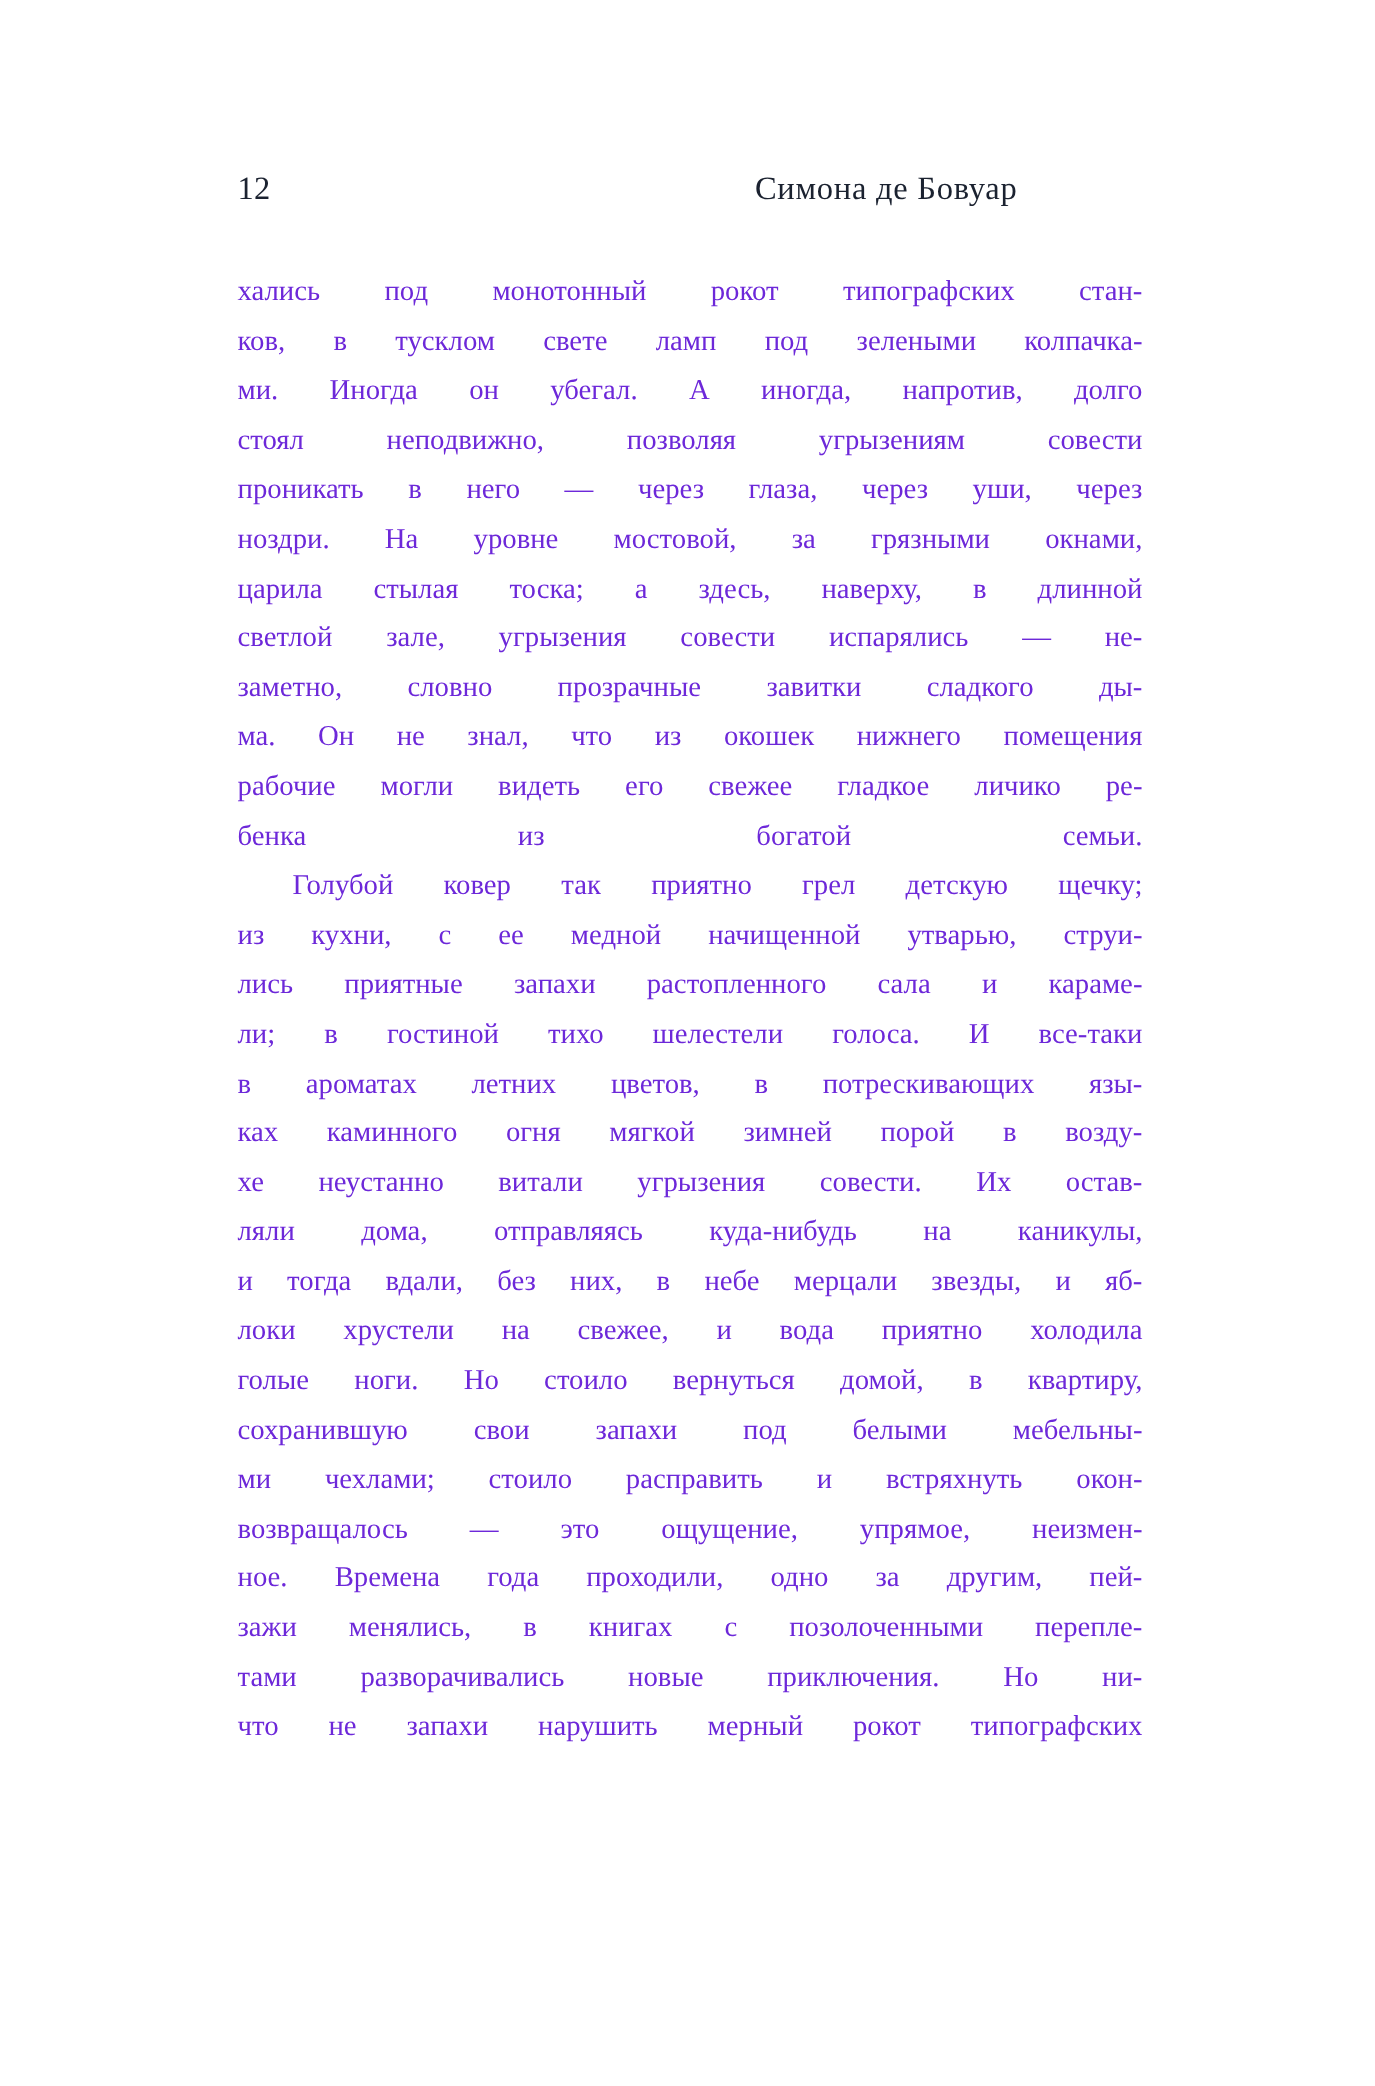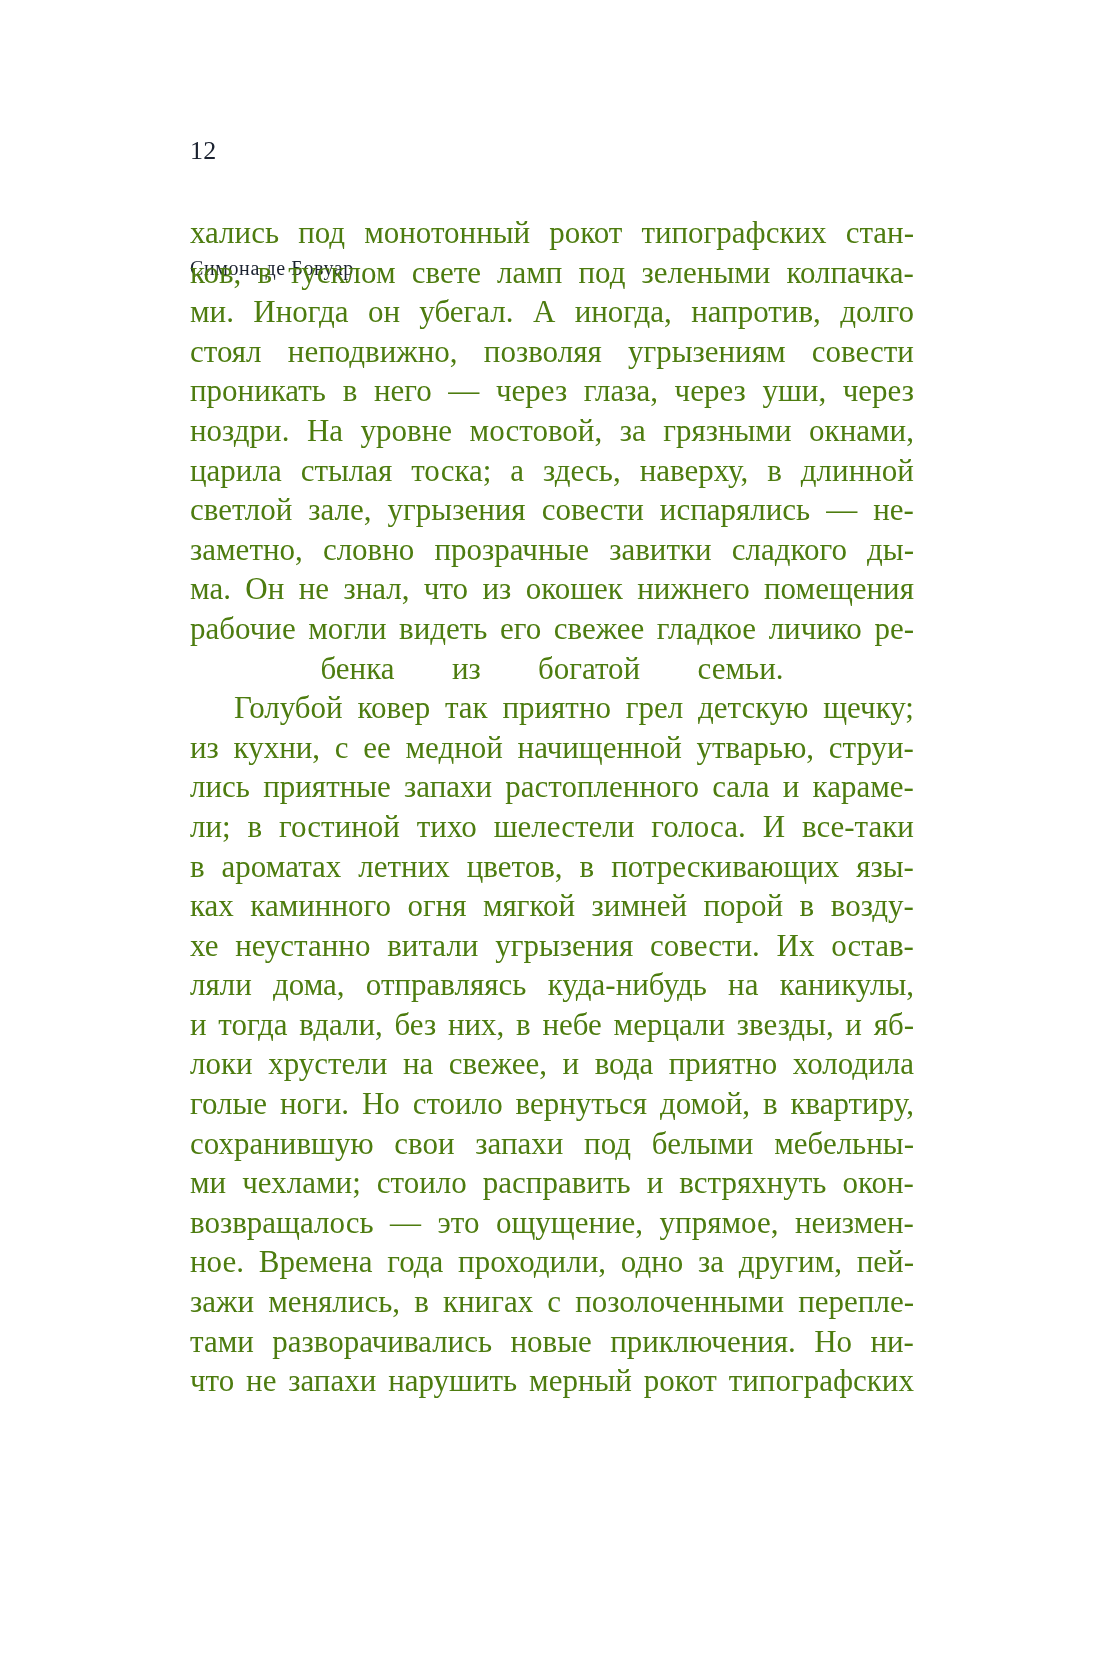--- a/index.html
+++ b/index.html
@@ -31,7 +31,6 @@
     height: 34px;
     display: flex;
     align-items: baseline;
-    flex-direction: column;
   }
   .folio {
     font-size: 26px;

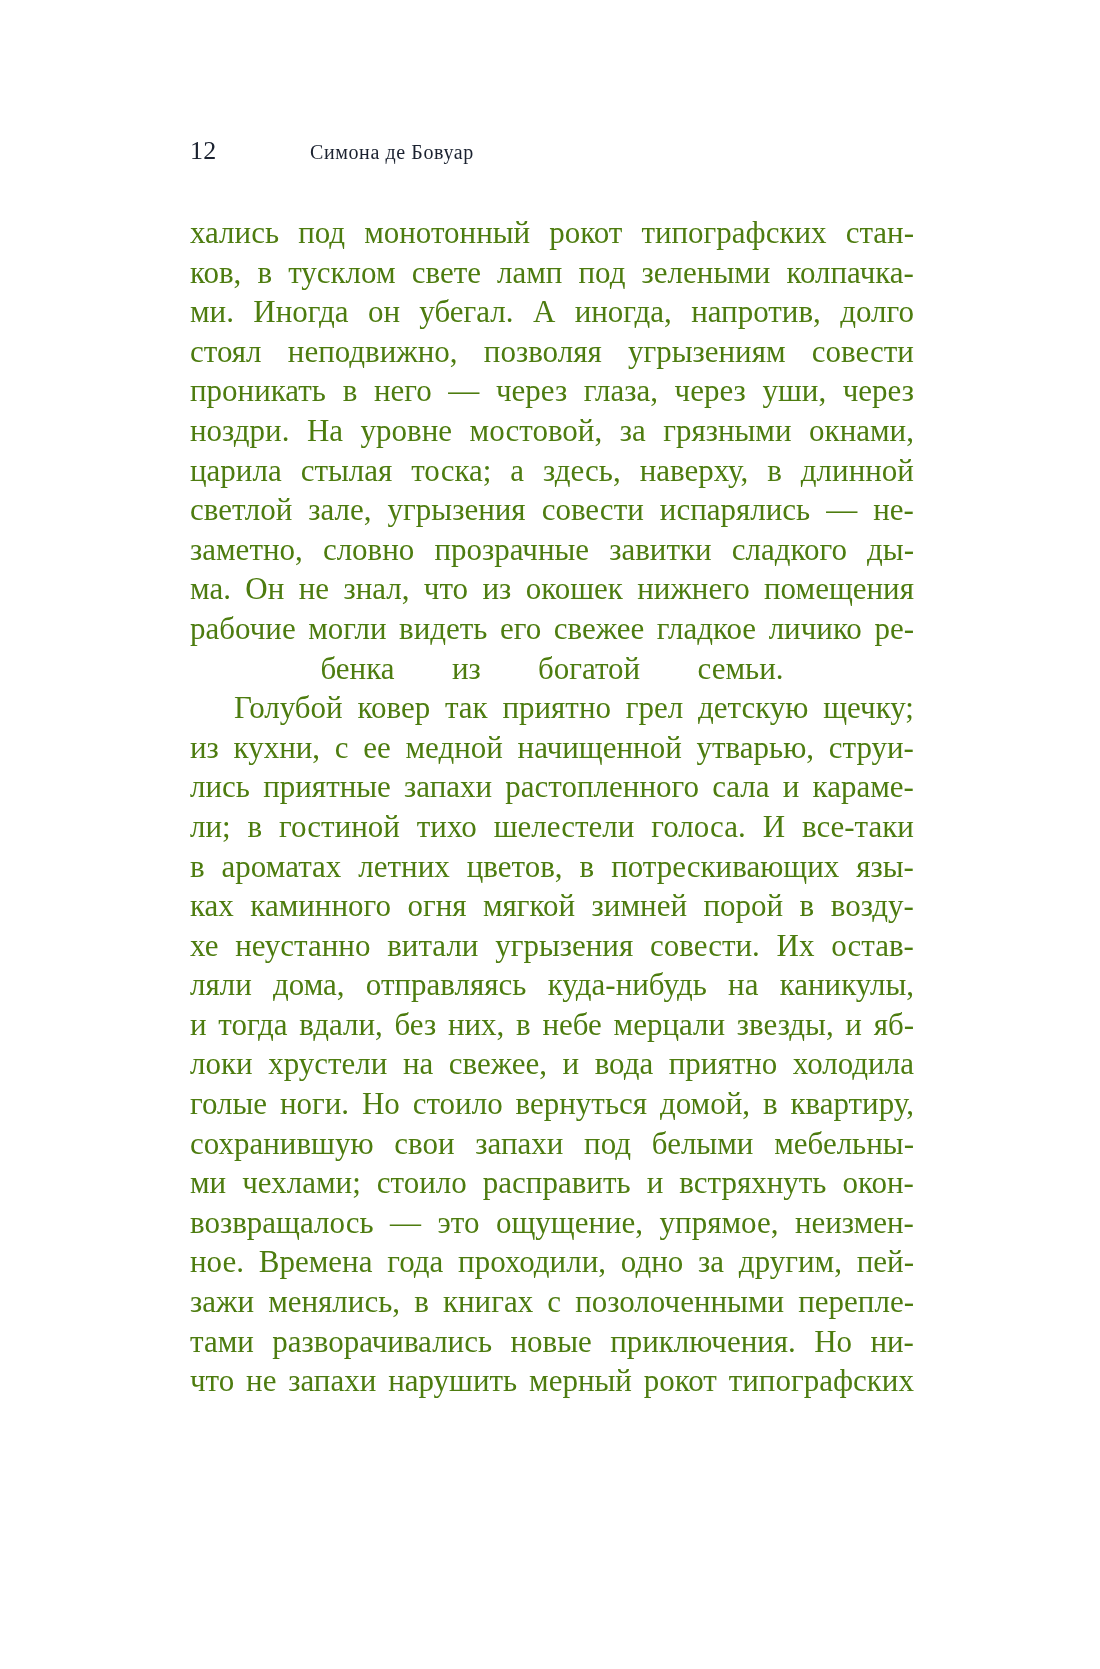--- a/index.html
+++ b/index.html
@@ -42,8 +42,8 @@
   }
   .book-title {
     flex: 1 1 auto;
-    text-align: left;
-    font-size: 20px;
+    text-align: right;
+    font-size: 26px;
     letter-spacing: 0.6px;
     color: #1b2230;
     line-height: 1;

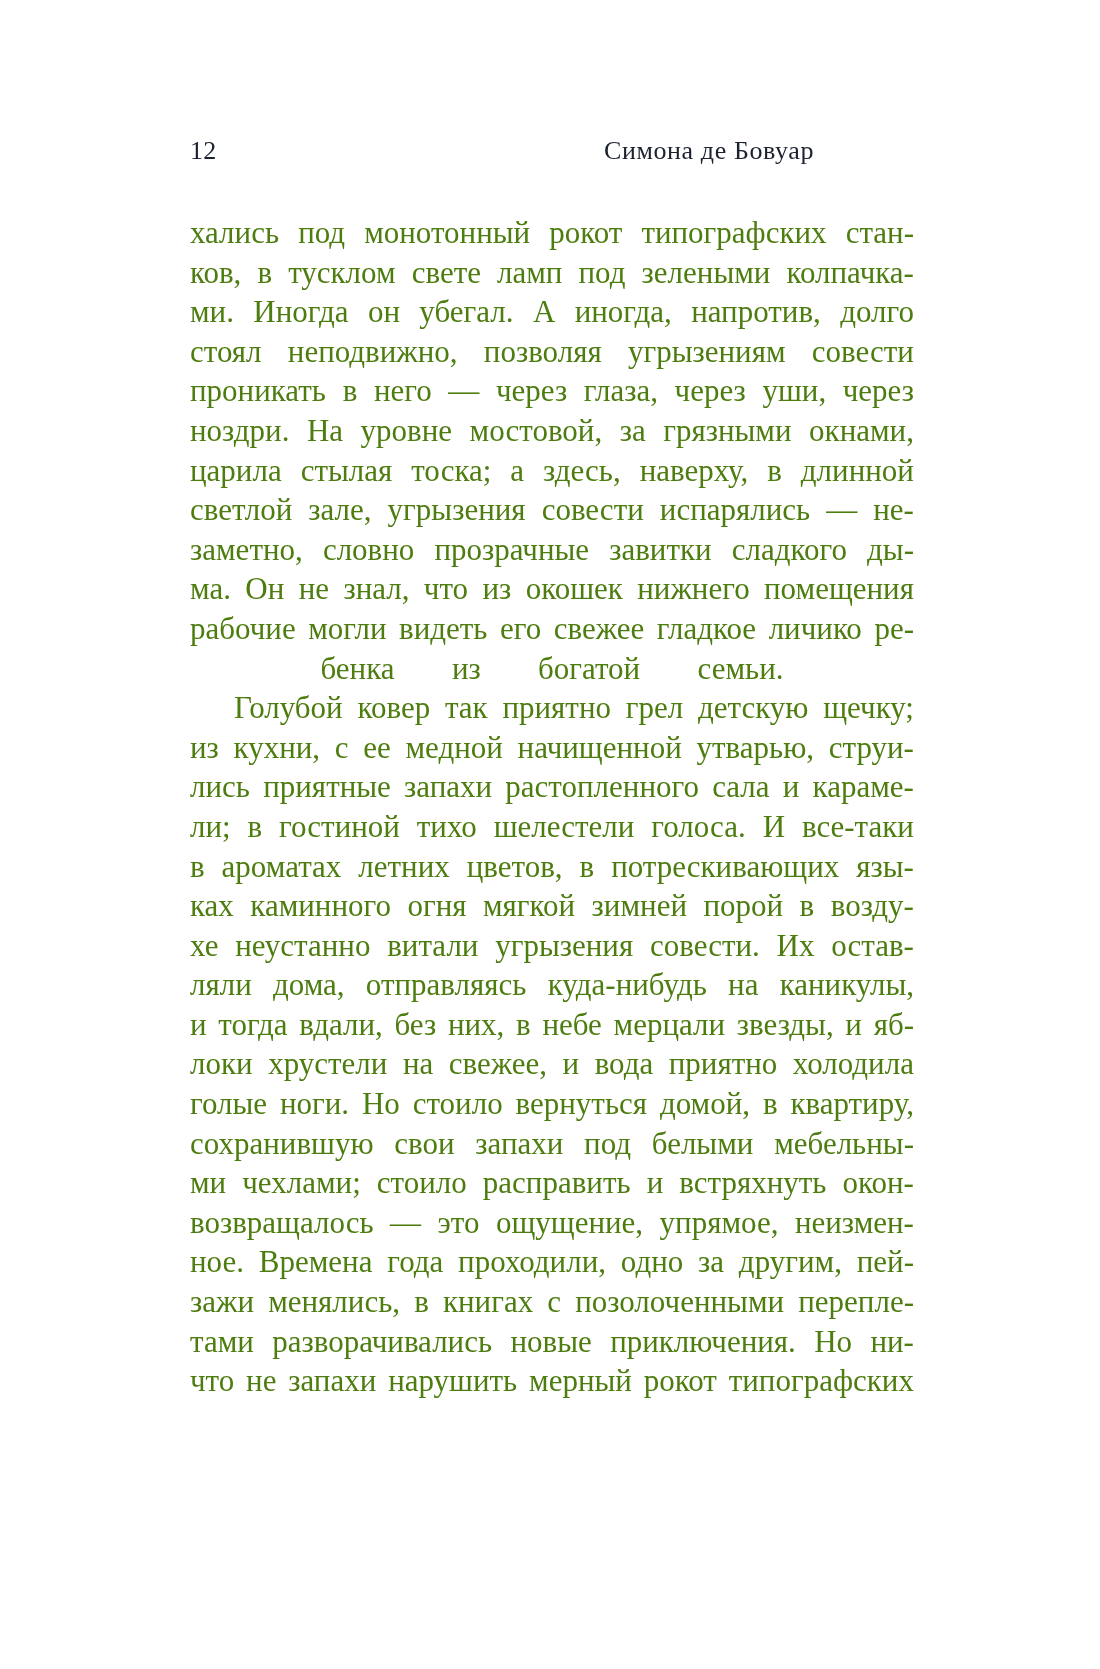--- a/index.html
+++ b/index.html
@@ -65,10 +65,10 @@
     display: flex;
     width: 724px;
     height: 39.6px;
-    font-size: 31px;
+    font-size: 23px;
     line-height: 39.6px;
     white-space: pre;
-    color: #4d7c0f;
+    color: #6d28d9;
   }
   
   .ln.just {

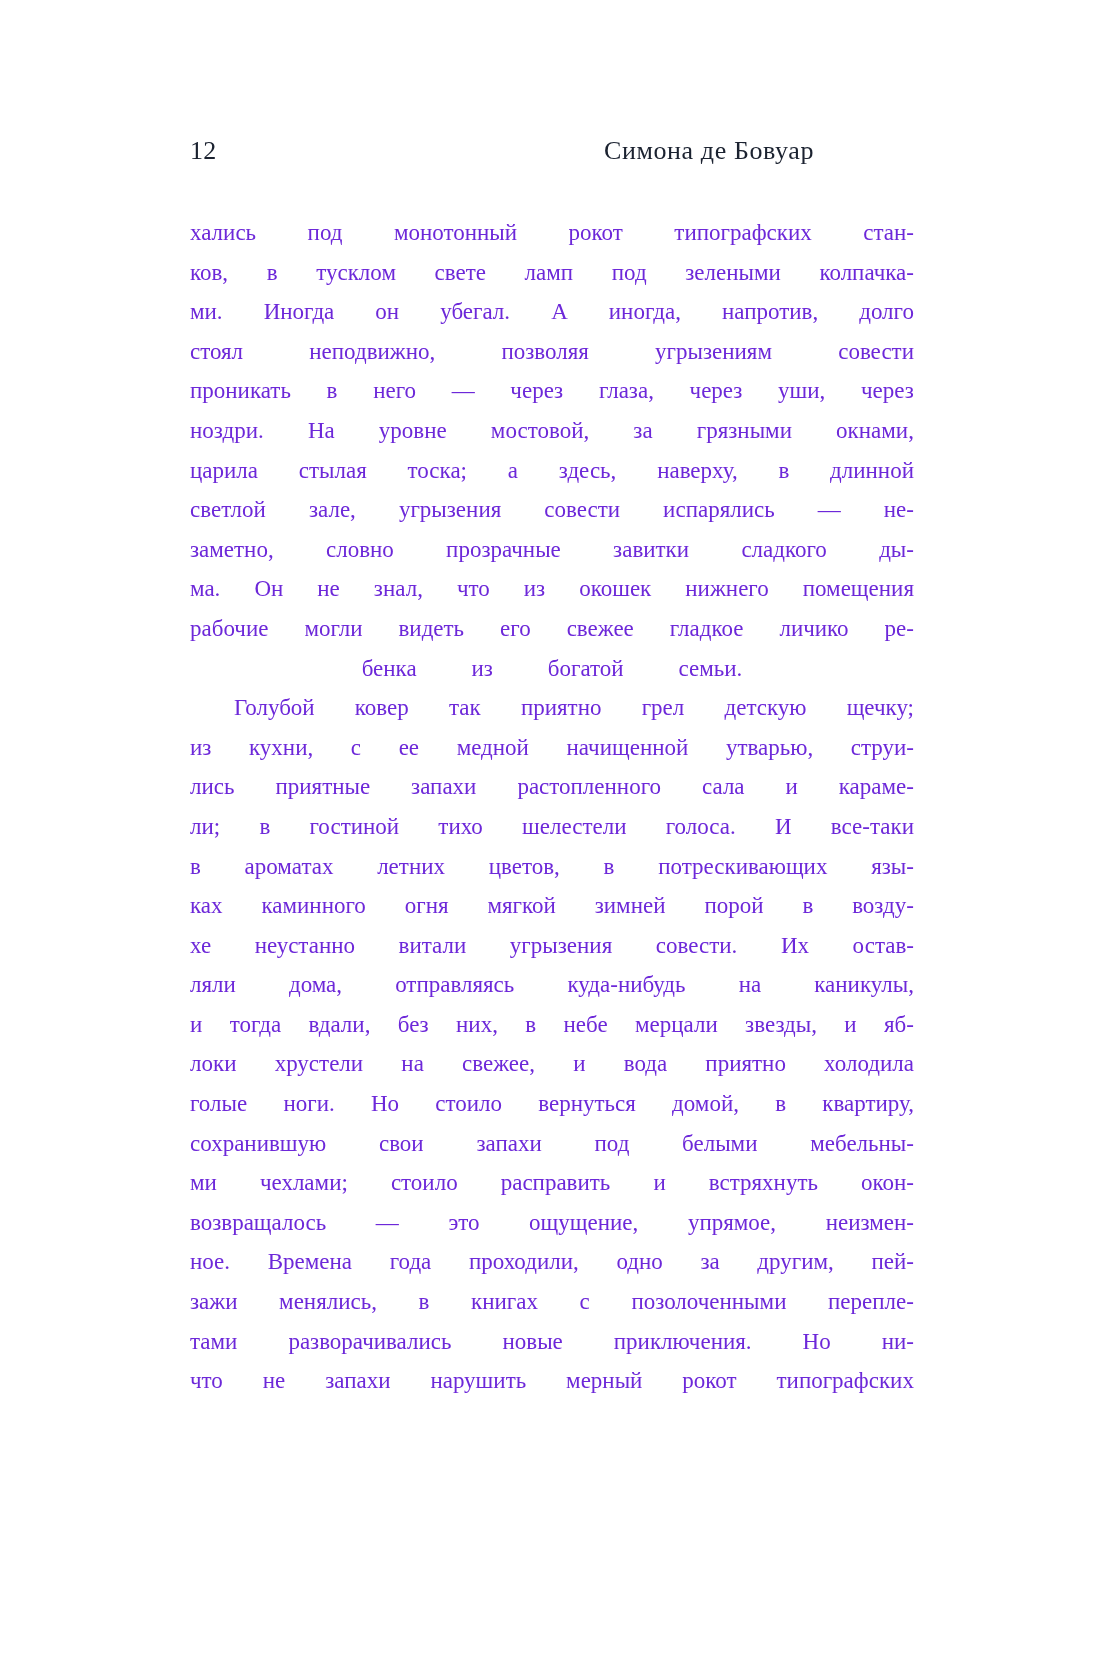--- a/index.html
+++ b/index.html
@@ -76,7 +76,7 @@
   }
   
   .ln.flush {
-    justify-content: center;
+    justify-content: space-between;
     gap: 48px;
   }
   .ln.flush .w + .w {

